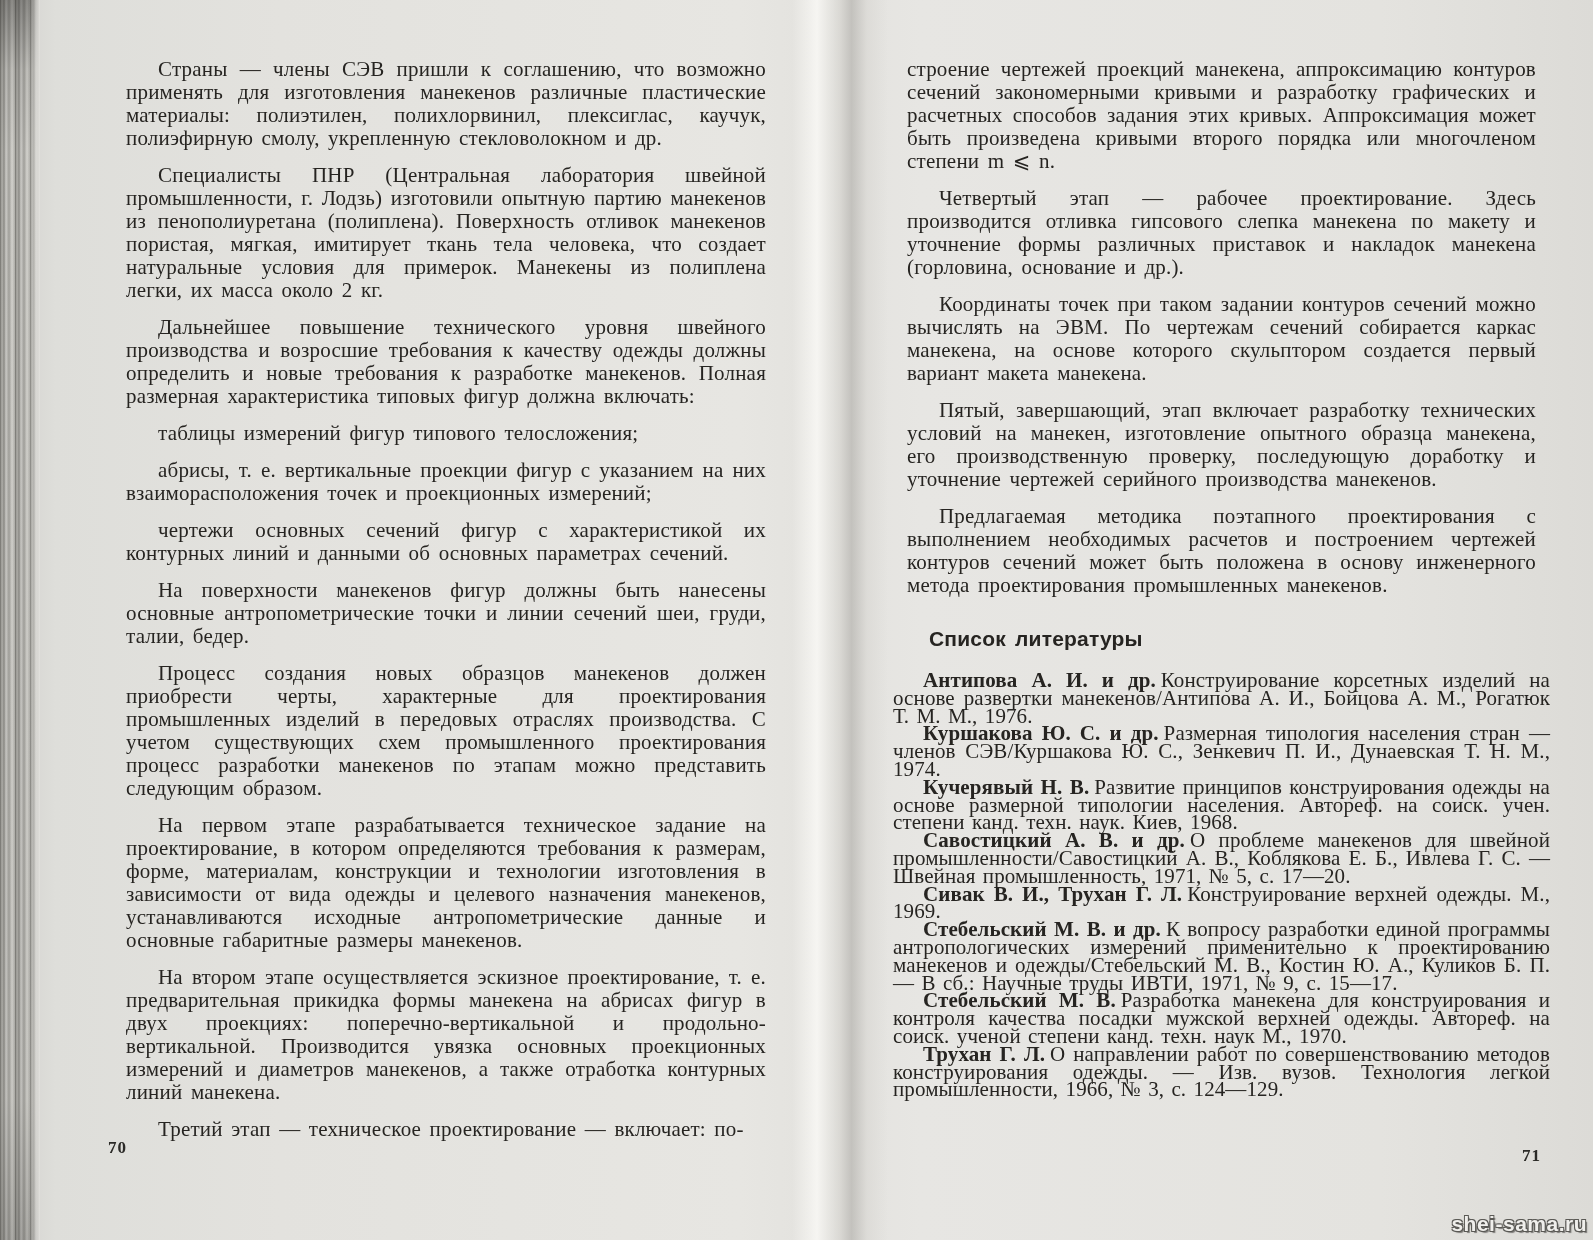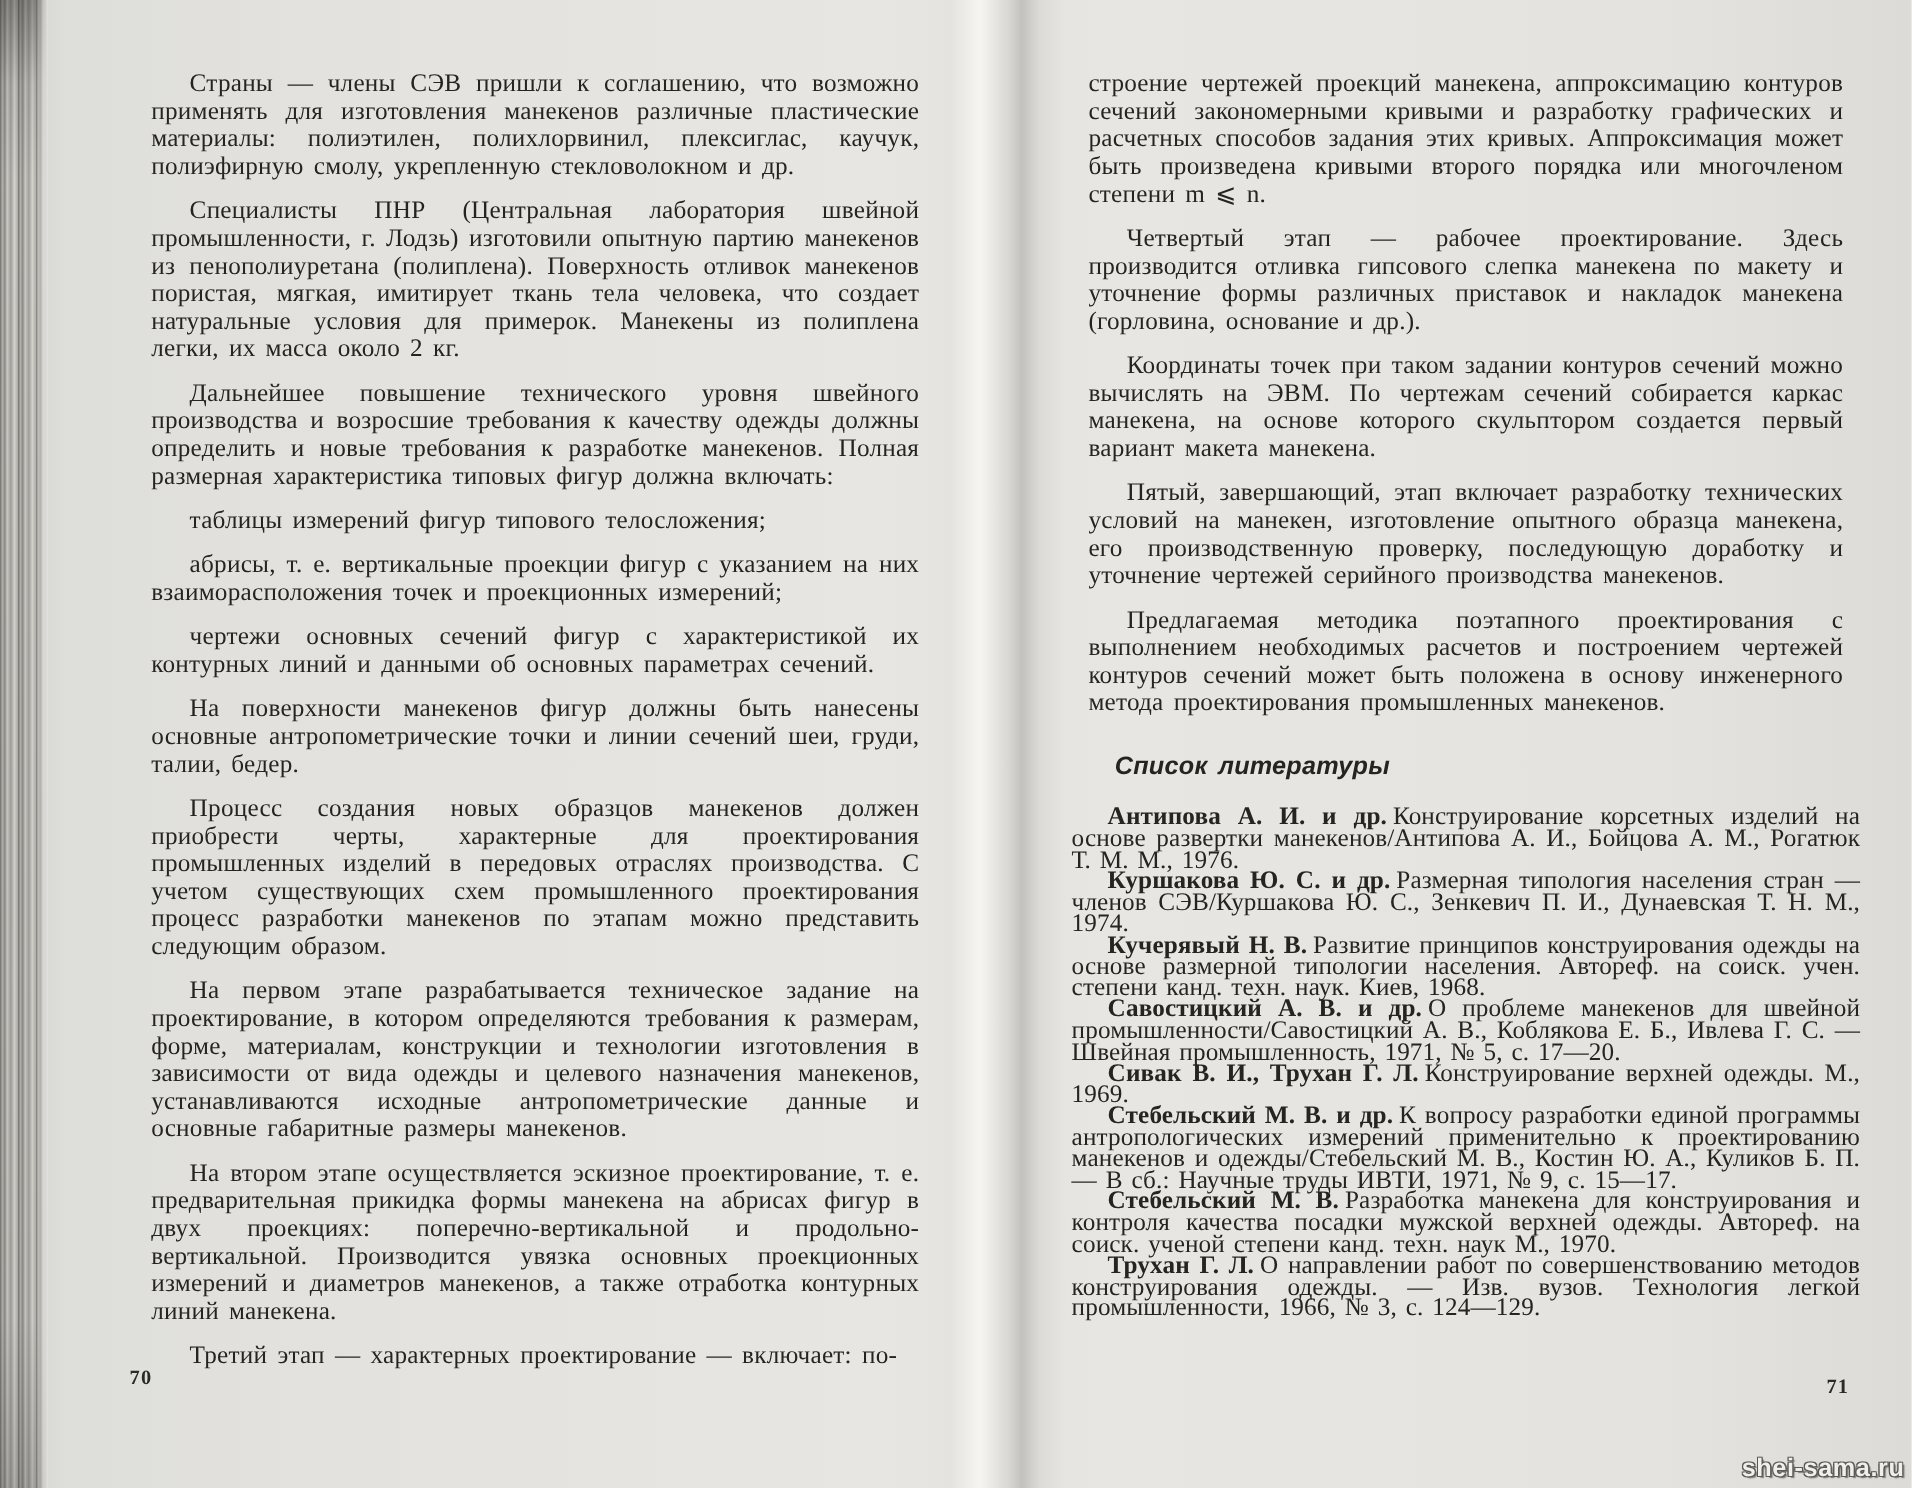--- a/index.html
+++ b/index.html
@@ -34,7 +34,7 @@
   #right-col{left:893px;top:44px;width:657px;}
   .bib-heading{
     font-family:"Liberation Sans", sans-serif;font-weight:bold;
-    font-size:21px;margin:30px 0 22px 36px;text-align:left;letter-spacing:0.2px;font-style:italic;
+    font-size:21px;margin:30px 0 22px 36px;text-align:left;letter-spacing:0.2px;
   }
   .refs{font-size:21px;line-height:17.8px;word-spacing:2px;letter-spacing:0.1px;text-align:justify;}
   .refs p{margin:0;text-indent:30px;}

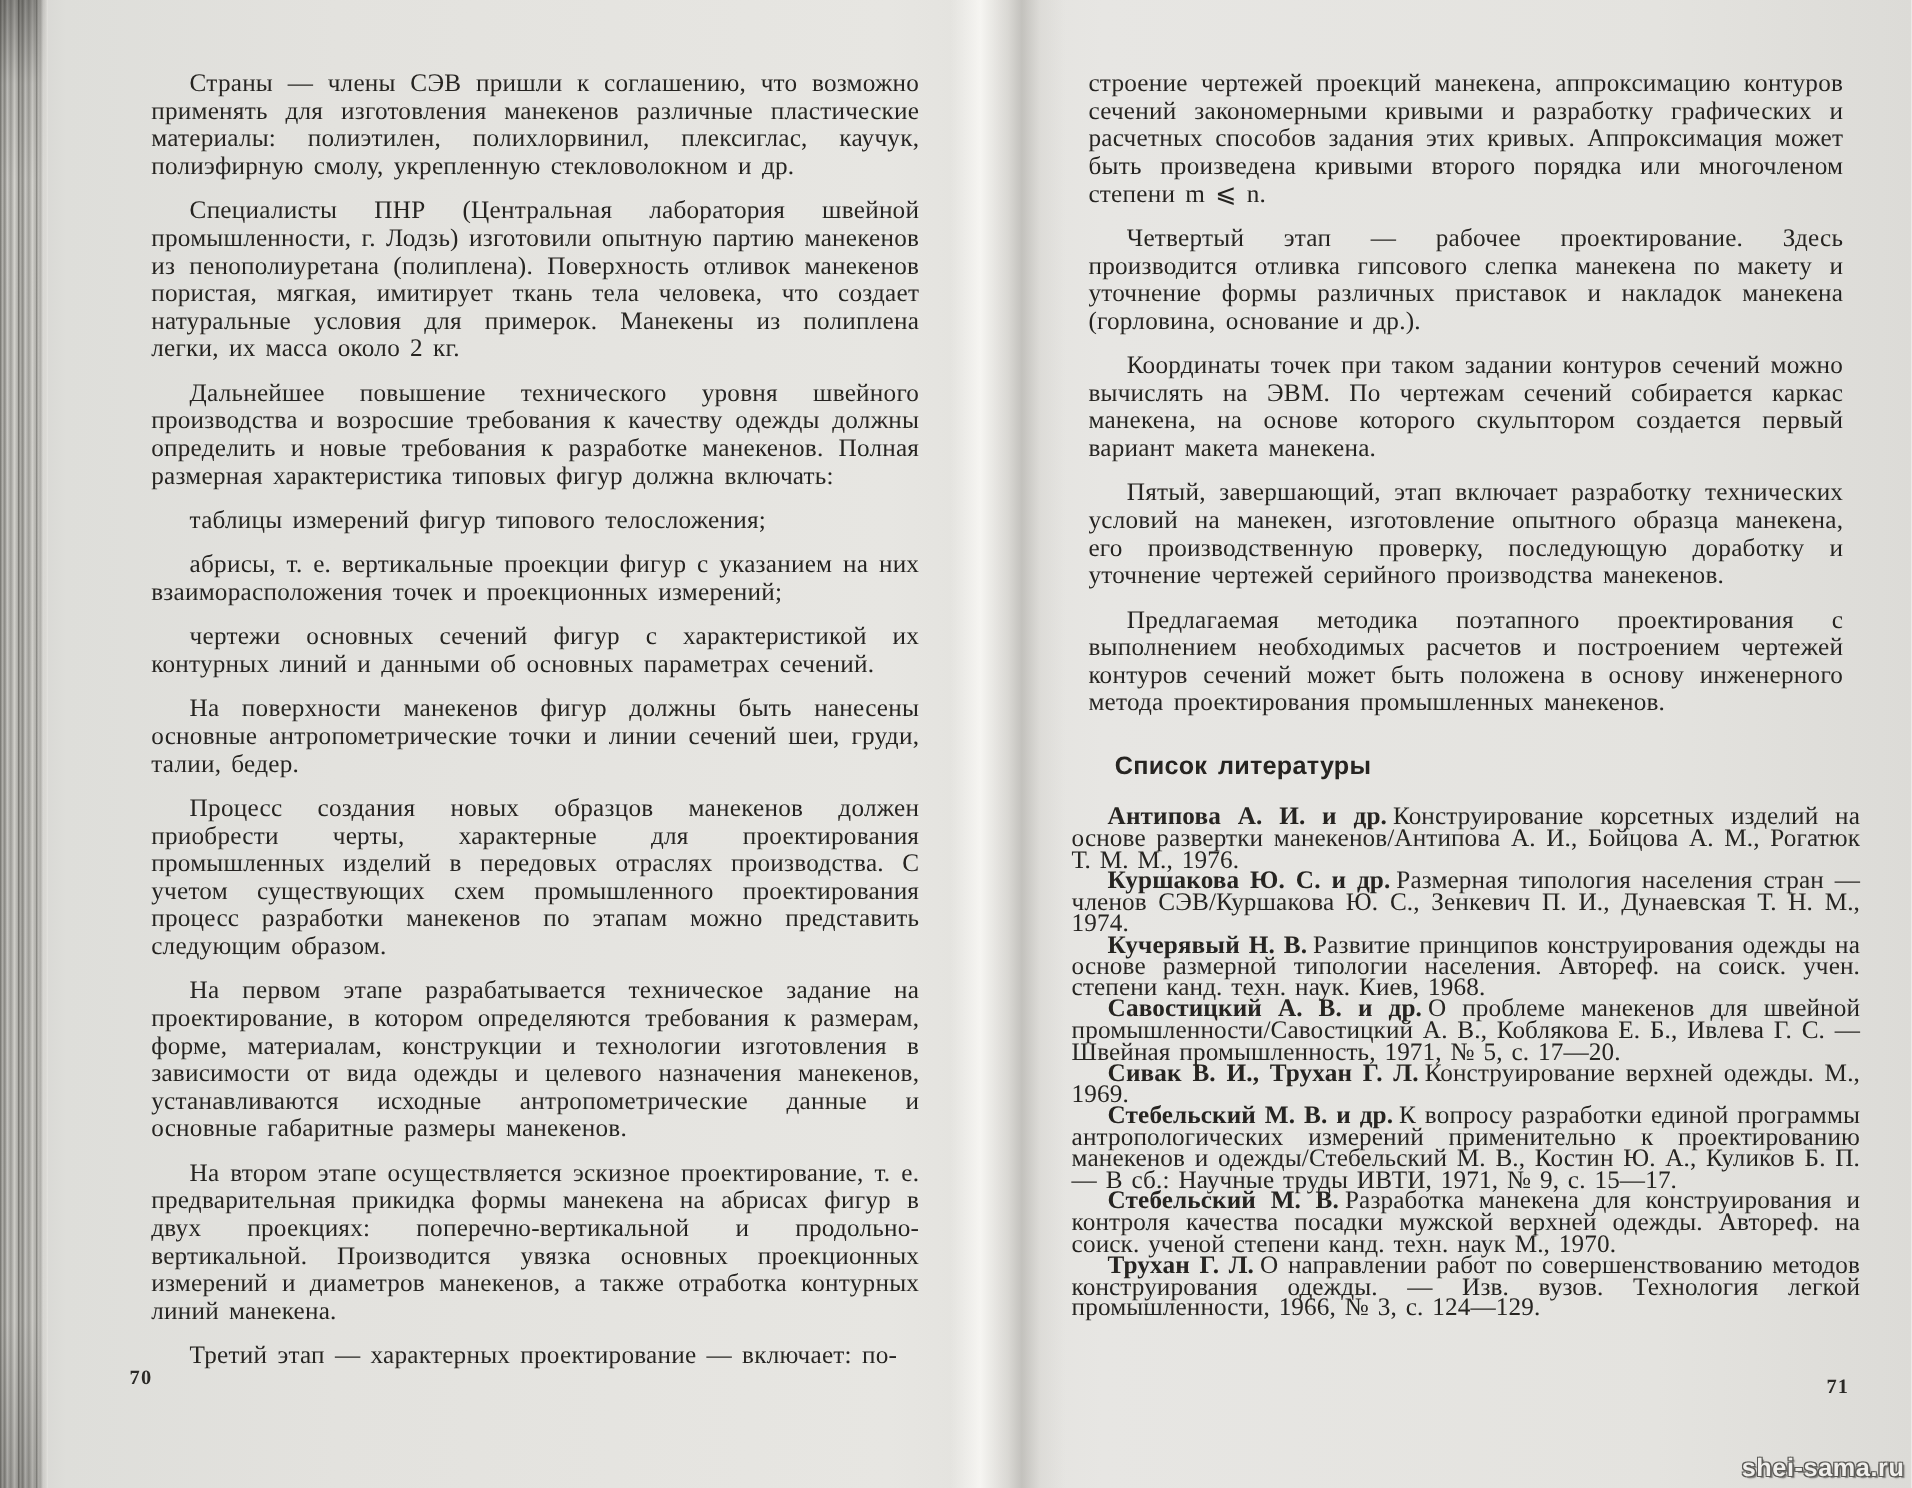--- a/index.html
+++ b/index.html
@@ -68,7 +68,7 @@
     <p>Процесс создания новых образцов манекенов должен приобрести черты, характерные для проектирования промышленных изделий в передовых отраслях производства. С учетом существующих схем промышленного проектирования процесс разработки манекенов по этапам можно представить следующим образом.</p>
     <p>На первом этапе разрабатывается техническое задание на проектирование, в котором определяются требования к размерам, форме, материалам, конструкции и технологии изготовления в зависимости от вида одежды и целевого назначения манекенов, устанавливаются исходные антропометрические данные и основные габаритные размеры манекенов.</p>
     <p>На втором этапе осуществляется эскизное проектирование, т. е. предварительная прикидка формы манекена на абрисах фигур в двух проекциях: поперечно-вертикальной и продольно-вертикальной. Производится увязка основных проекционных измерений и диаметров манекенов, а также отработка контурных линий манекена.</p>
-    <p>Третий этап — характерных проектирование — включает: по-</p>
+    <p>Третий этап — техническое проектирование — включает: по-</p>
   </div>
 
 <div id="right-col" class="page-text">

